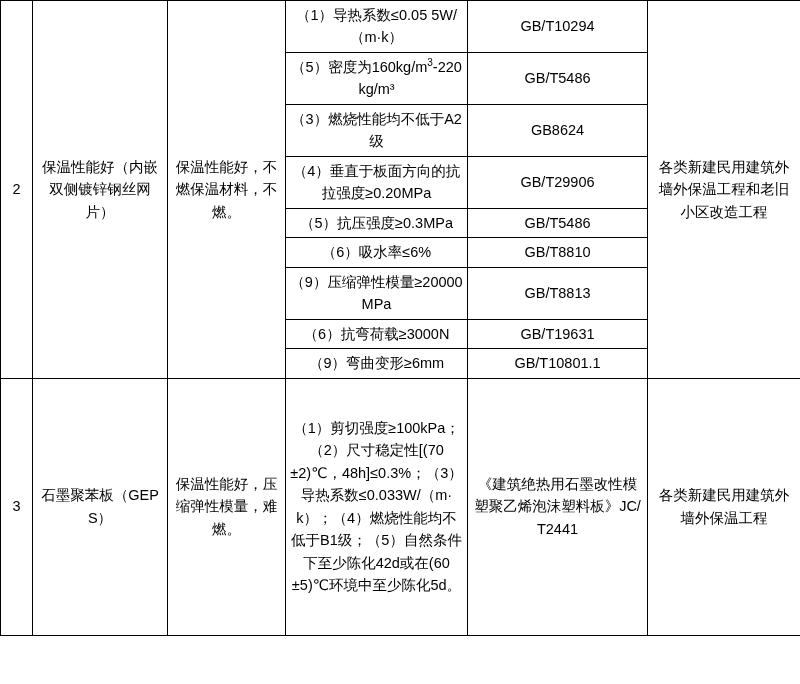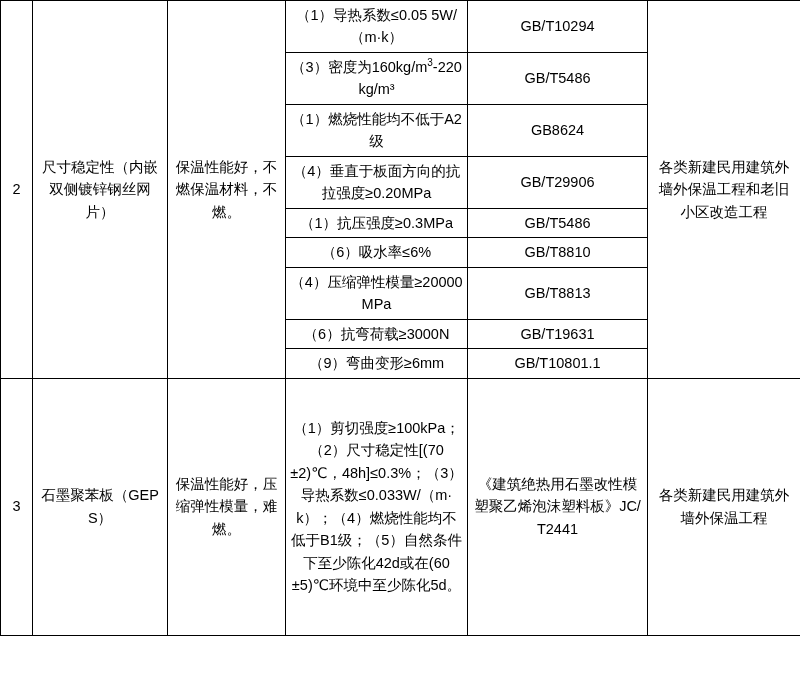--- a/index.html
+++ b/index.html
@@ -81,7 +81,7 @@
       <td class="scope" rowspan="9">各类新建民用建筑外墙外保温工程和老旧小区改造工程</td>
     </tr>
     <tr>
-      <td class="tech"><span>（3）密度为160kg/m</span><sup>3</sup><span>-220kg/m³</span></td>
+      <td class="tech"><span>（5）密度为160kg/m</span><sup>3</sup><span>-220kg/m³</span></td>
       <td class="std">GB/T5486</td>
     </tr>
     <tr>

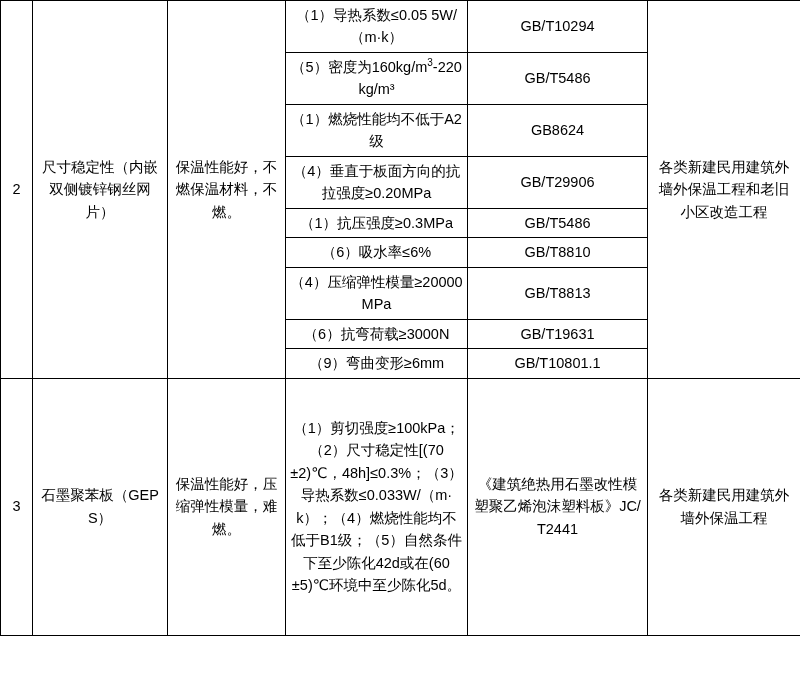--- a/index.html
+++ b/index.html
@@ -85,7 +85,7 @@
       <td class="std">GB/T5486</td>
     </tr>
     <tr>
-      <td class="tech">（1）燃烧性能均不低于A2级</td>
+      <td class="tech">（3）燃烧性能均不低于A2级</td>
       <td class="std">GB8624</td>
     </tr>
     <tr>

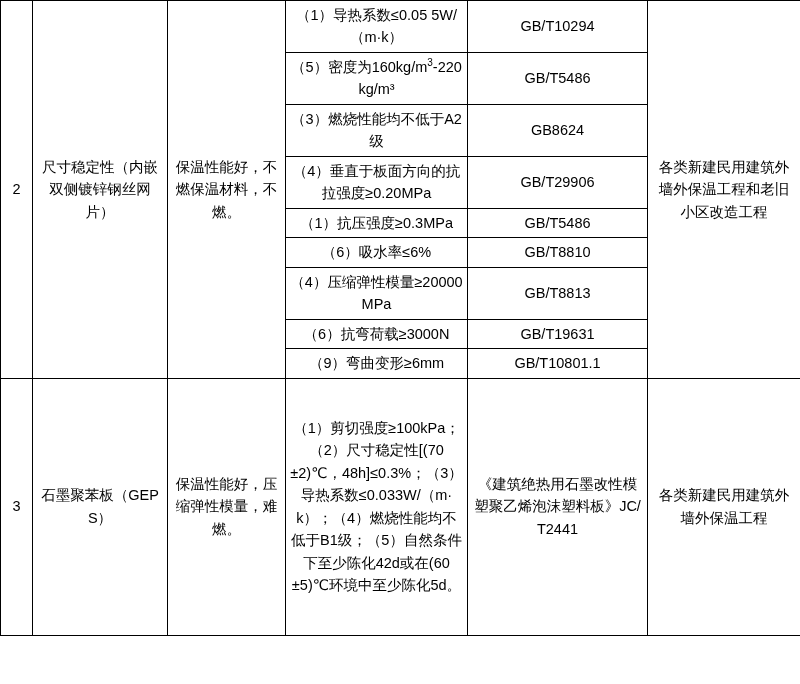--- a/index.html
+++ b/index.html
@@ -74,7 +74,7 @@
 
     <tr>
       <td class="idx" rowspan="9">2</td>
-      <td class="name" rowspan="9">尺寸稳定性（内嵌双侧镀锌钢丝网片）</td>
+      <td class="name" rowspan="9">保温性能好（内嵌双侧镀锌钢丝网片）</td>
       <td class="perf" rowspan="9">保温性能好，不燃保温材料，不燃。</td>
       <td class="tech">（1）导热系数≤0.05 5W/（m·k）</td>
       <td class="std">GB/T10294</td>

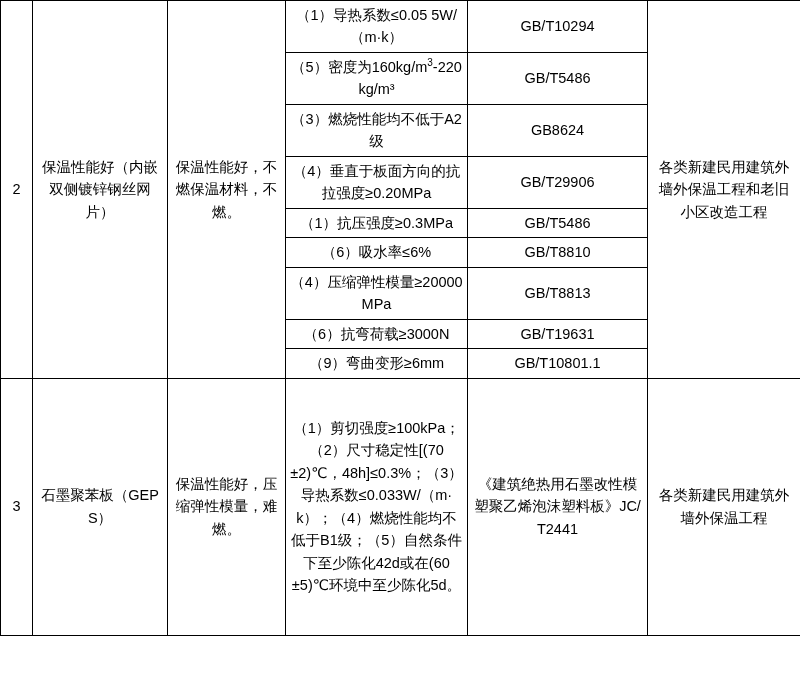--- a/index.html
+++ b/index.html
@@ -93,7 +93,7 @@
       <td class="std">GB/T29906</td>
     </tr>
     <tr>
-      <td class="tech">（1）抗压强度≥0.3MPa</td>
+      <td class="tech">（5）抗压强度≥0.3MPa</td>
       <td class="std">GB/T5486</td>
     </tr>
     <tr>

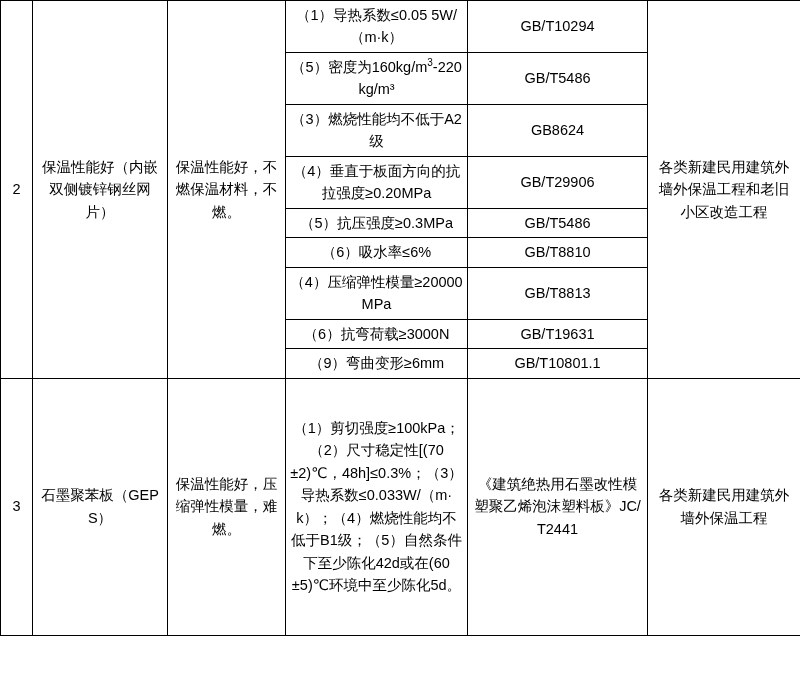--- a/index.html
+++ b/index.html
@@ -101,7 +101,7 @@
       <td class="std">GB/T8810</td>
     </tr>
     <tr>
-      <td class="tech">（4）压缩弹性模量≥20000MPa</td>
+      <td class="tech">（9）压缩弹性模量≥20000MPa</td>
       <td class="std">GB/T8813</td>
     </tr>
     <tr>

